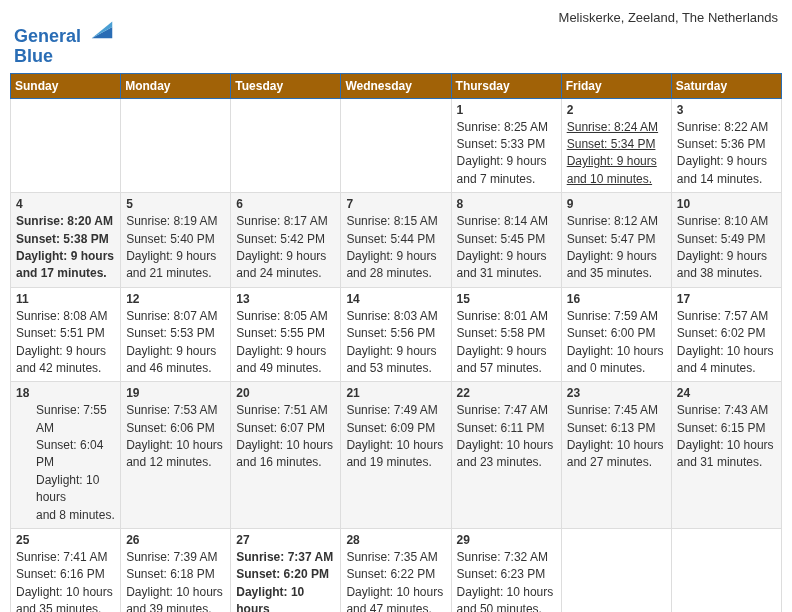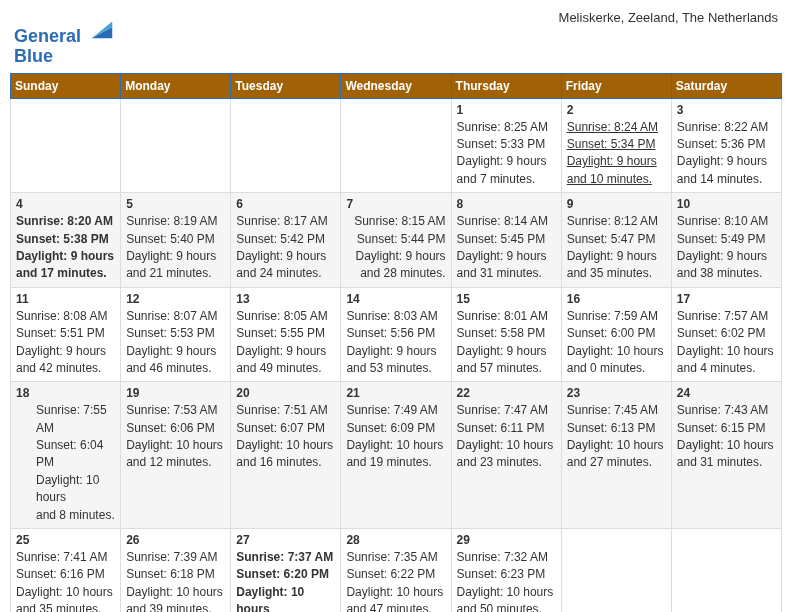--- a/index.html
+++ b/index.html
@@ -182,7 +182,7 @@
         </td>
         <td>
           <div class="day-num">7</div>
-          <div class="day-info" style="white-space: pre-line; text-align: right;">Sunrise: 8:15 AM
+          <div class="day-info" style="white-space: pre-line;">Sunrise: 8:15 AM
 Sunset: 5:44 PM
 Daylight: 9 hours
 and 28 minutes.</div>

